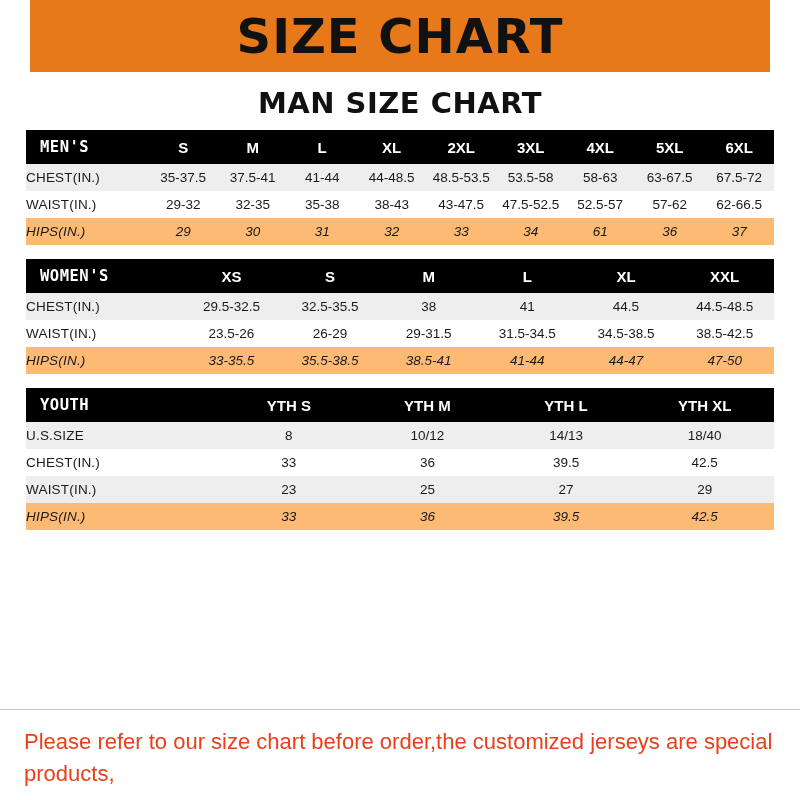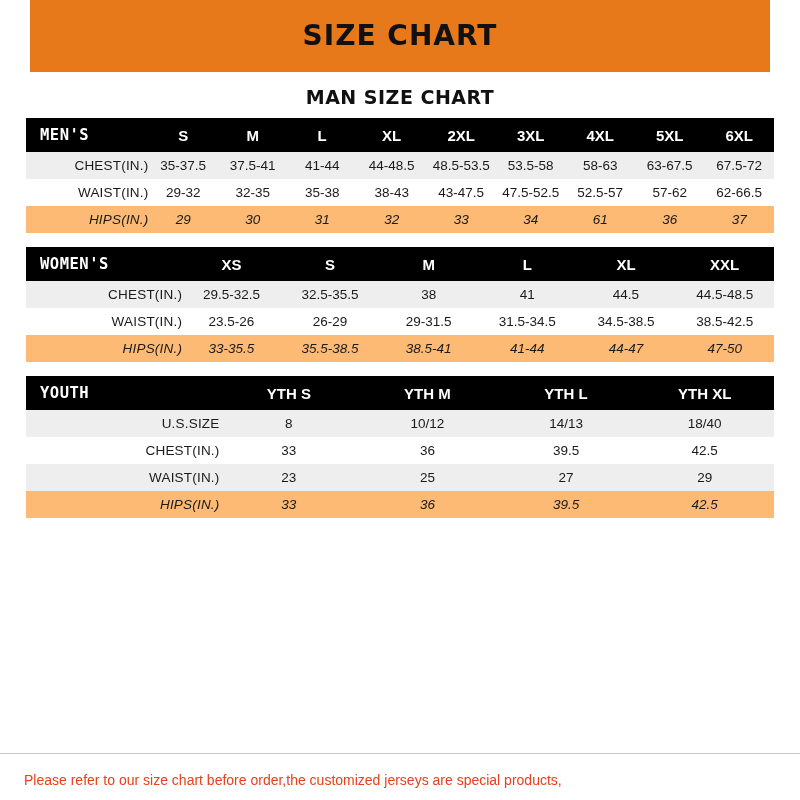--- a/index.html
+++ b/index.html
@@ -51,7 +51,7 @@
     z-index: 2;
     font-family: "DejaVu Sans", sans-serif;
     font-weight: bold;
-    font-size: 28px;
+    font-size: 48px;
     letter-spacing: 1px;
     color: #111111;
     text-align: center;

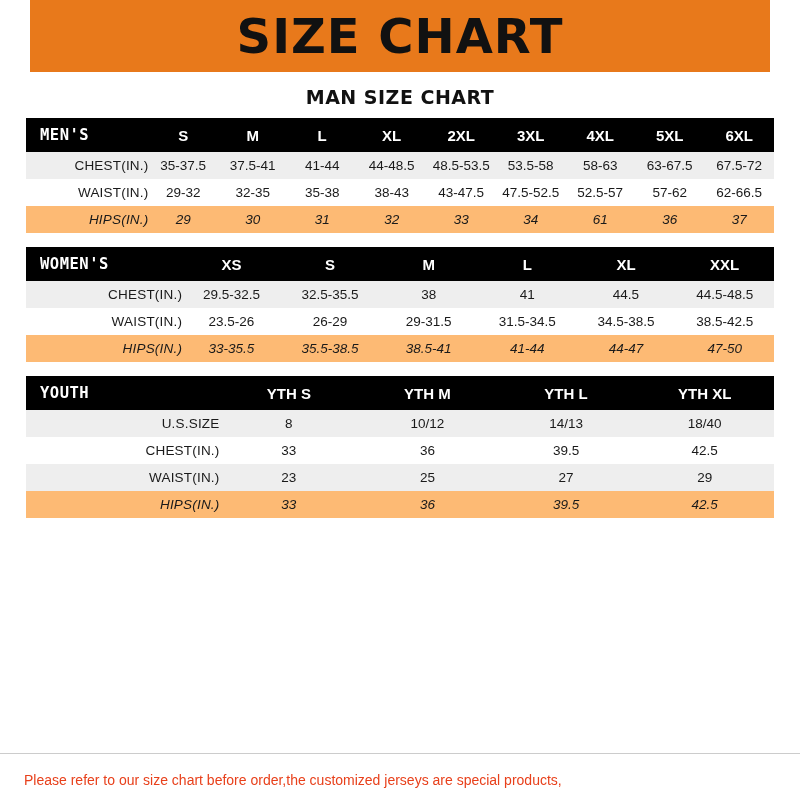--- a/index.html
+++ b/index.html
@@ -70,7 +70,7 @@
     text-align: center;
     font-family: "DejaVu Sans", sans-serif;
     font-weight: bold;
-    font-size: 19px;
+    font-size: 29px;
     color: #111111;
     letter-spacing: 0.5px;
     margin-bottom: 10px;

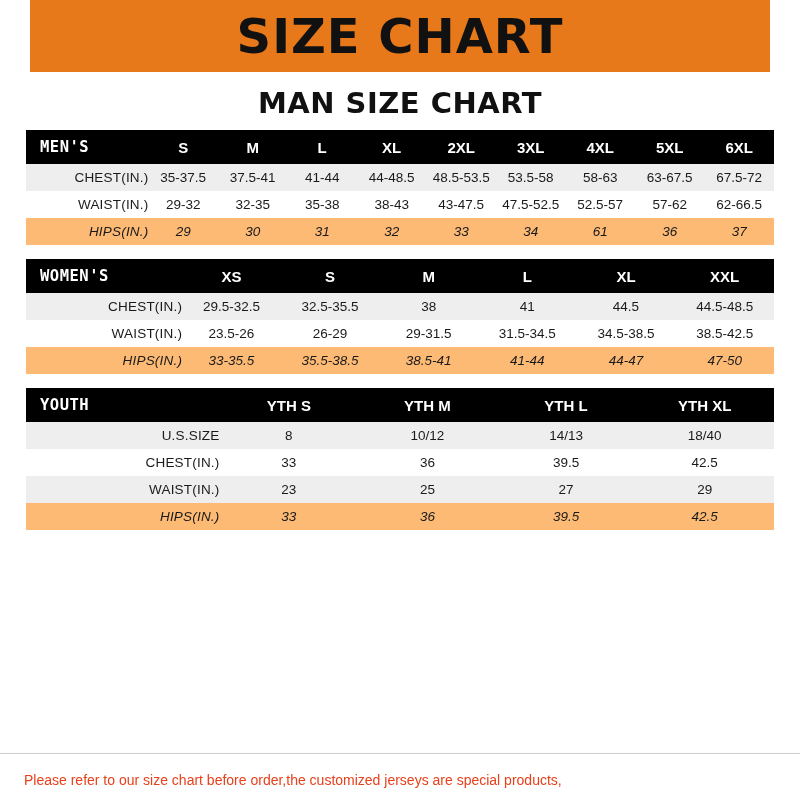--- a/index.html
+++ b/index.html
@@ -109,7 +109,7 @@
   table.size-table tbody tr.band-white td { background: #ffffff; }
   table.size-table tbody tr.band-gray td  { background: #fdba74; font-style: italic; }
   table.size-table tbody td.rowlabel {
-    text-align: right;
+    text-align: left;
     font-size: 13.5px;
     letter-spacing: 0.2px;
   }

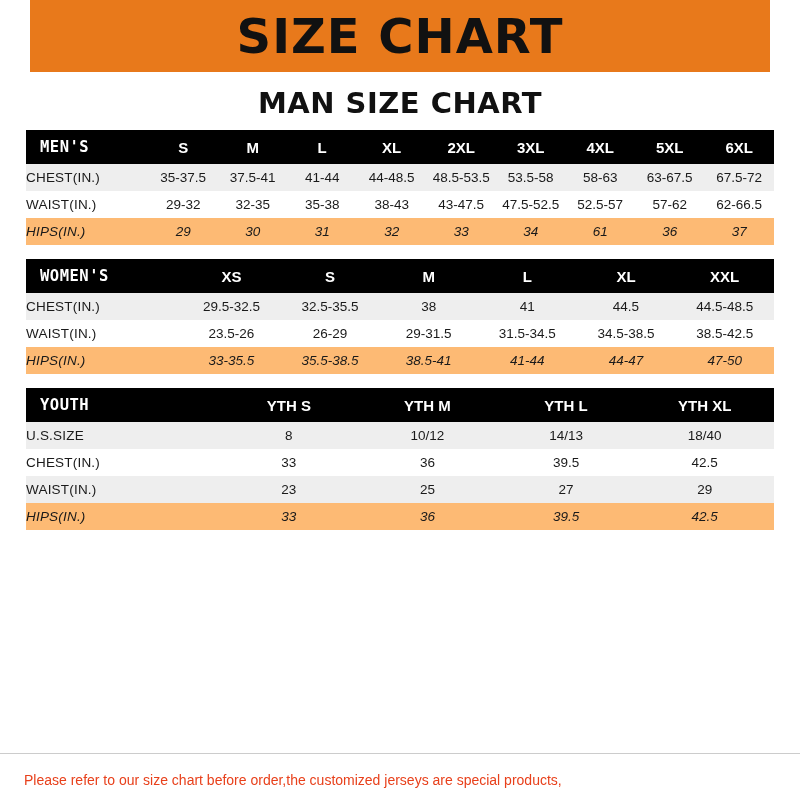--- a/index.html
+++ b/index.html
@@ -124,7 +124,7 @@
   }
   .footer-line {
     color: #e8401b;
-    font-size: 14px;
+    font-size: 22px;
     line-height: 1.45;
     text-align: left;
     font-family: "Liberation Sans", sans-serif;

